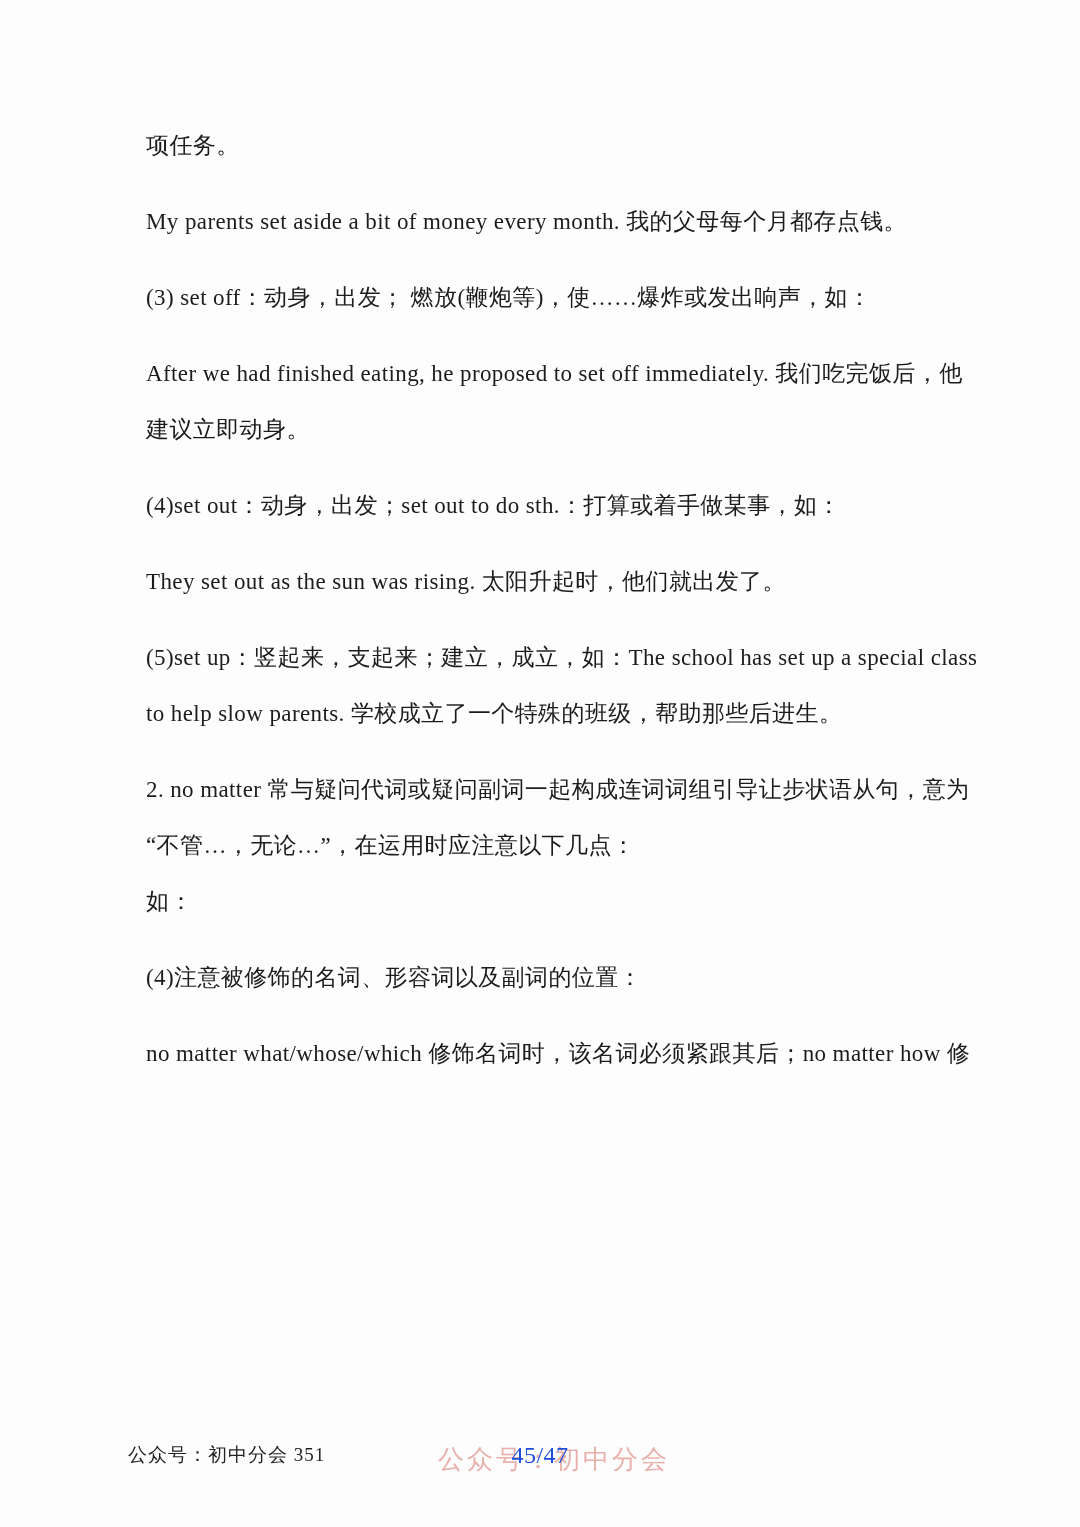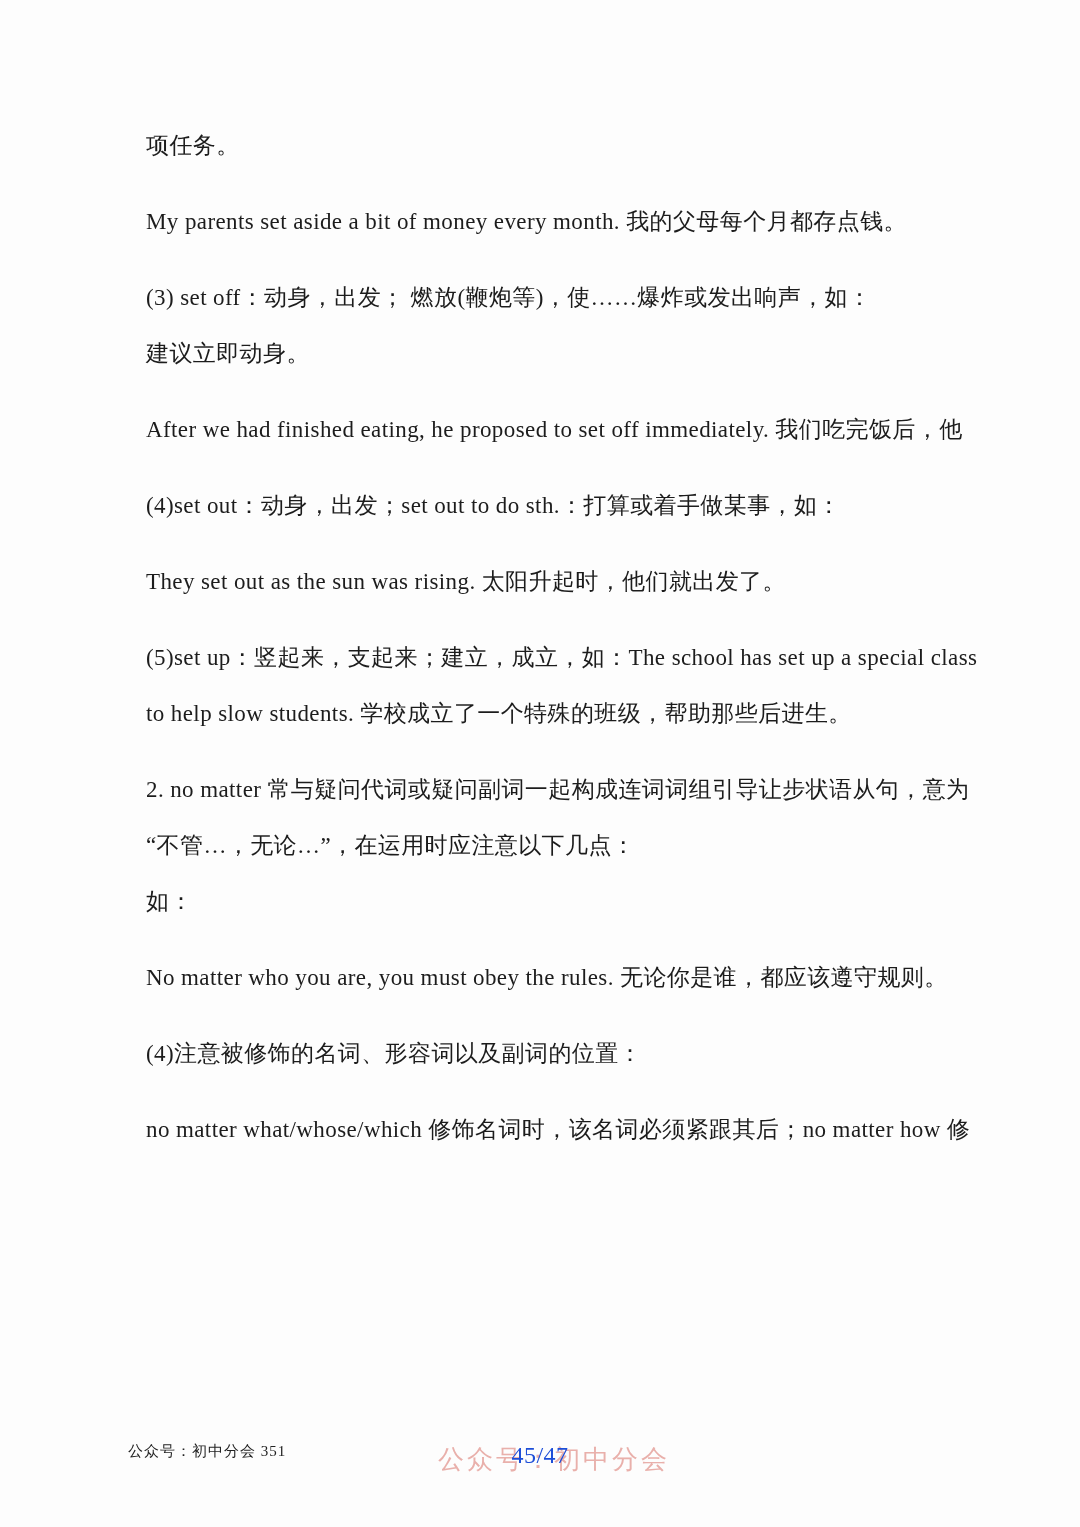--- a/index.html
+++ b/index.html
@@ -77,8 +77,8 @@
     <div class="line">项任务。</div>
     <div class="line">My parents set aside a bit of money every month.  我的父母每个月都存点钱。</div>
     <div class="line">(3) set off：动身，出发； 燃放(鞭炮等)，使……爆炸或发出响声，如：</div>
+    <div class="line">After we had finished eating, he proposed to set off immediately. 我们吃完饭后，他</div>
     <div class="line cont">建议立即动身。</div>
-    <div class="line">After we had finished eating, he proposed to set off immediately. 我们吃完饭后，他</div>
     <div class="line">(4)set out：动身，出发；set out to do sth.：打算或着手做某事，如：</div>
     <div class="line">They set out as the sun was rising.    太阳升起时，他们就出发了。</div>
     <div class="line">(5)set up：竖起来，支起来；建立，成立，如：The school has set up a special class</div>

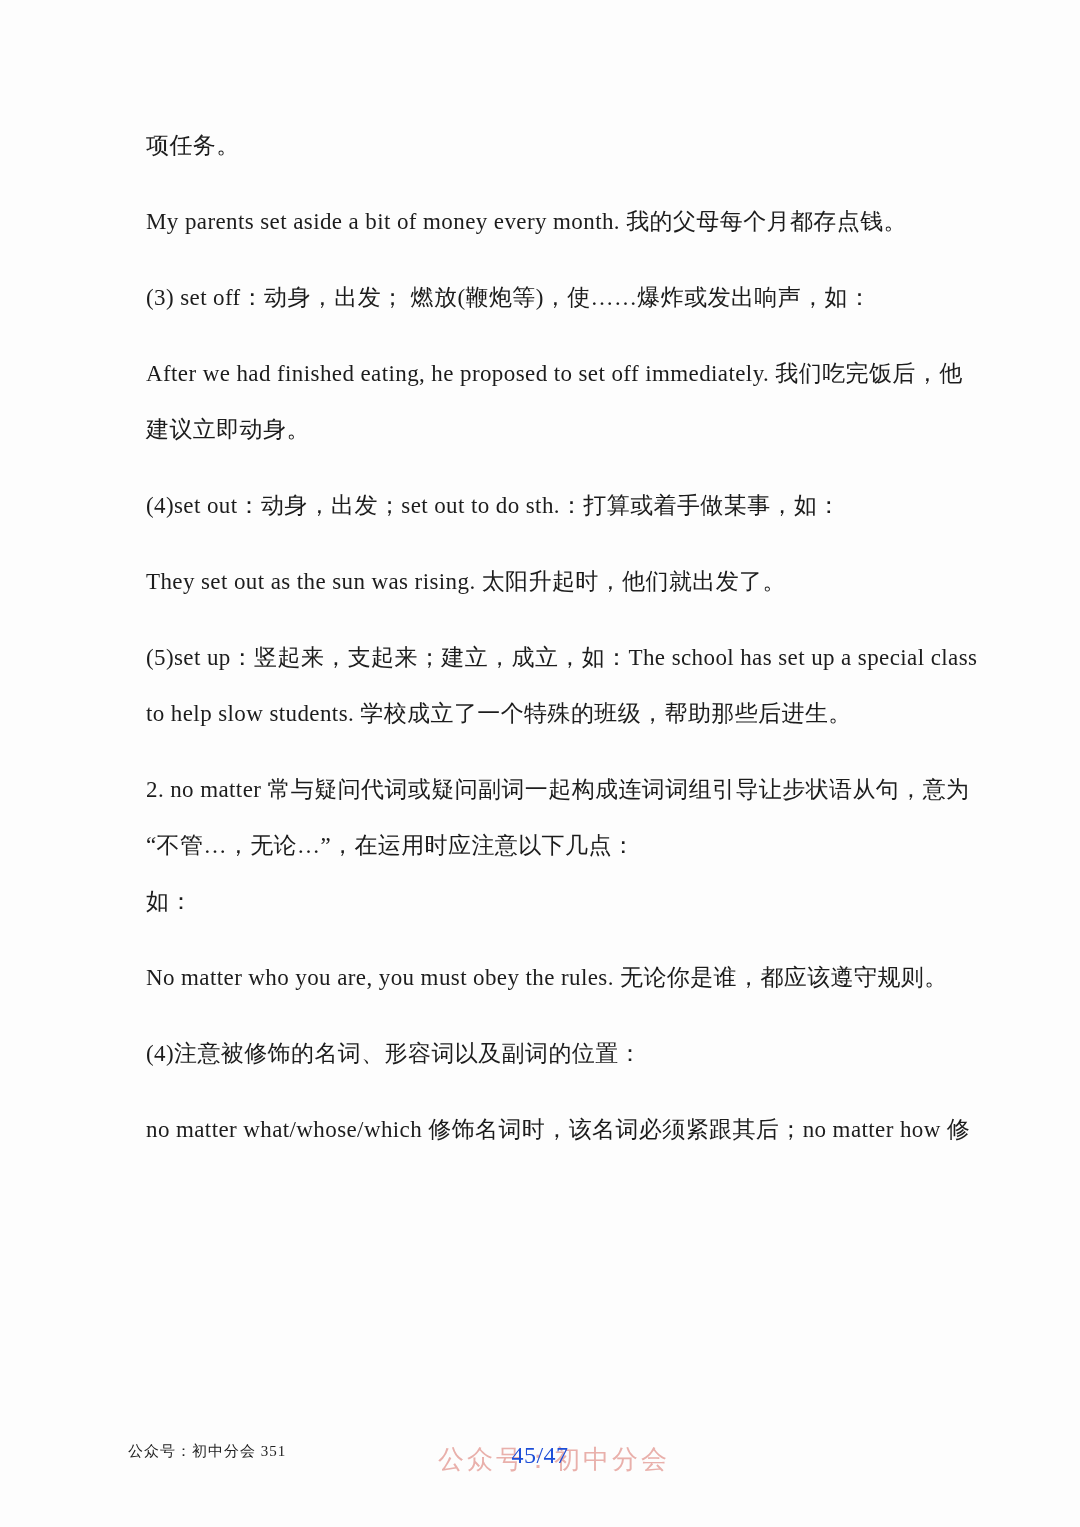--- a/index.html
+++ b/index.html
@@ -82,7 +82,7 @@
     <div class="line">(4)set out：动身，出发；set out to do sth.：打算或着手做某事，如：</div>
     <div class="line">They set out as the sun was rising.    太阳升起时，他们就出发了。</div>
     <div class="line">(5)set up：竖起来，支起来；建立，成立，如：The school has set up a special class</div>
-    <div class="line cont">to help slow students.  学校成立了一个特殊的班级，帮助那些后进生。</div>
+    <div class="line cont">to help slow parents.  学校成立了一个特殊的班级，帮助那些后进生。</div>
     <div class="line">2. no matter 常与疑问代词或疑问副词一起构成连词词组引导让步状语从句，意为</div>
     <div class="line cont">“不管…，无论…”，在运用时应注意以下几点：</div>
     <div class="line cont">如：</div>

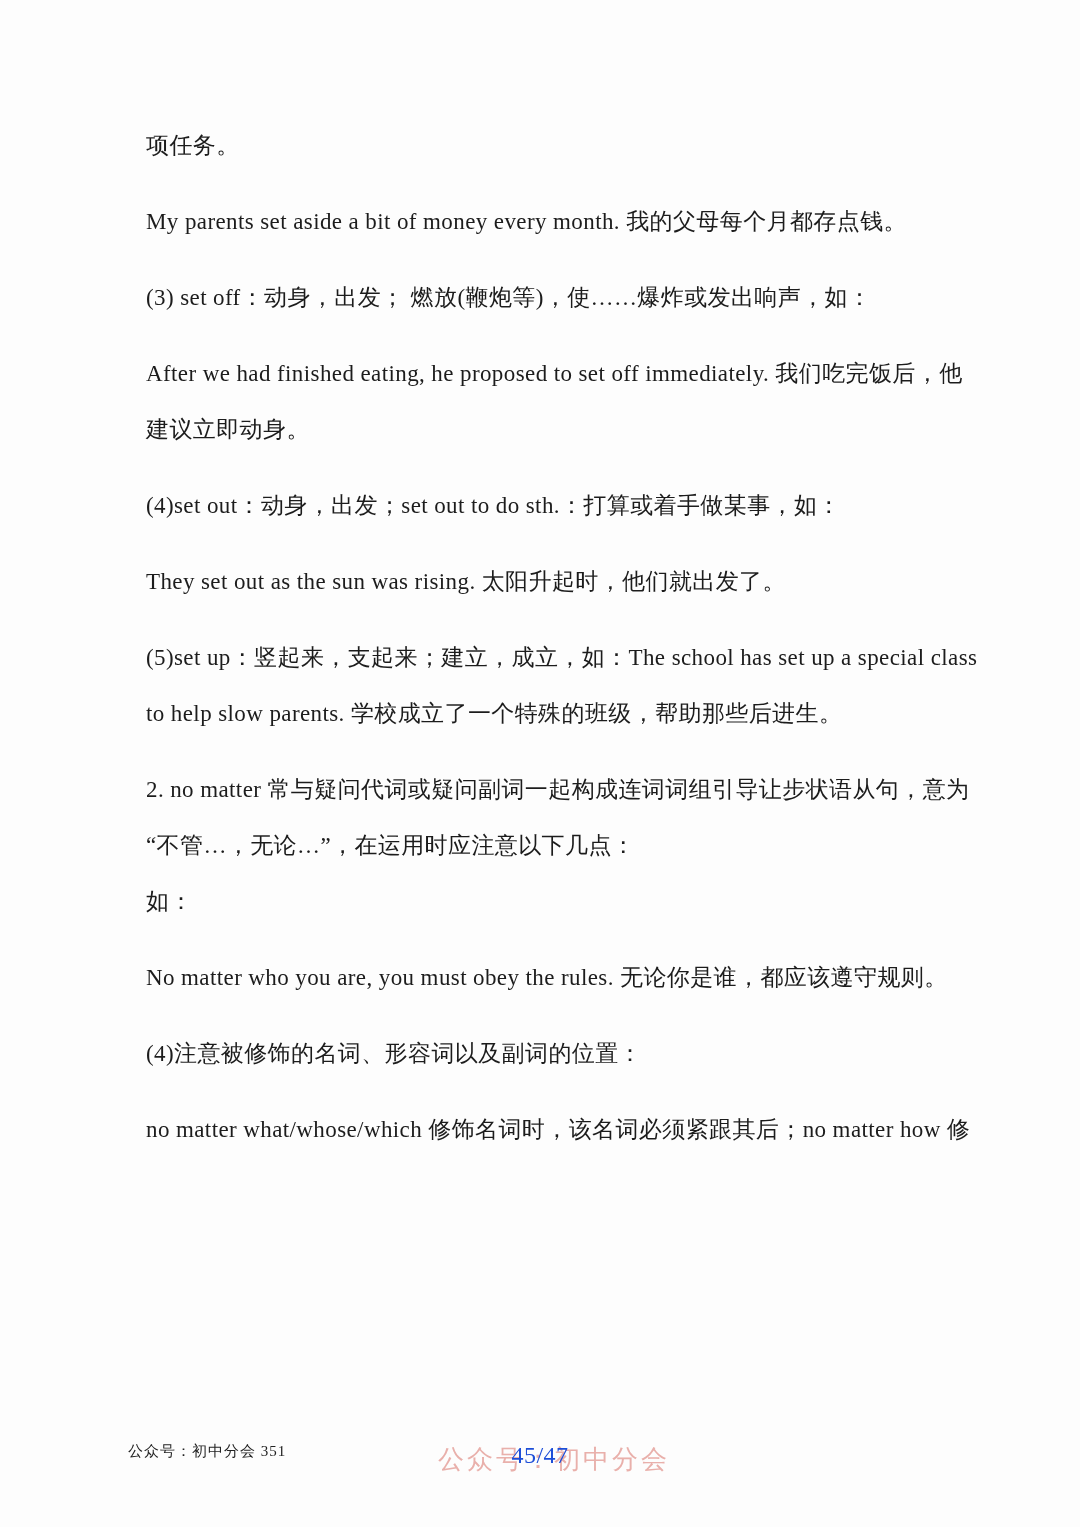--- a/index.html
+++ b/index.html
@@ -86,7 +86,6 @@
     <div class="line">2. no matter 常与疑问代词或疑问副词一起构成连词词组引导让步状语从句，意为</div>
     <div class="line cont">“不管…，无论…”，在运用时应注意以下几点：</div>
     <div class="line cont">如：</div>
-    <div class="line">No matter who you are, you must obey the rules.  无论你是谁，都应该遵守规则。</div>
     <div class="line">(4)注意被修饰的名词、形容词以及副词的位置：</div>
     <div class="line">no matter what/whose/which 修饰名词时，该名词必须紧跟其后；no matter how 修</div>
   </div>

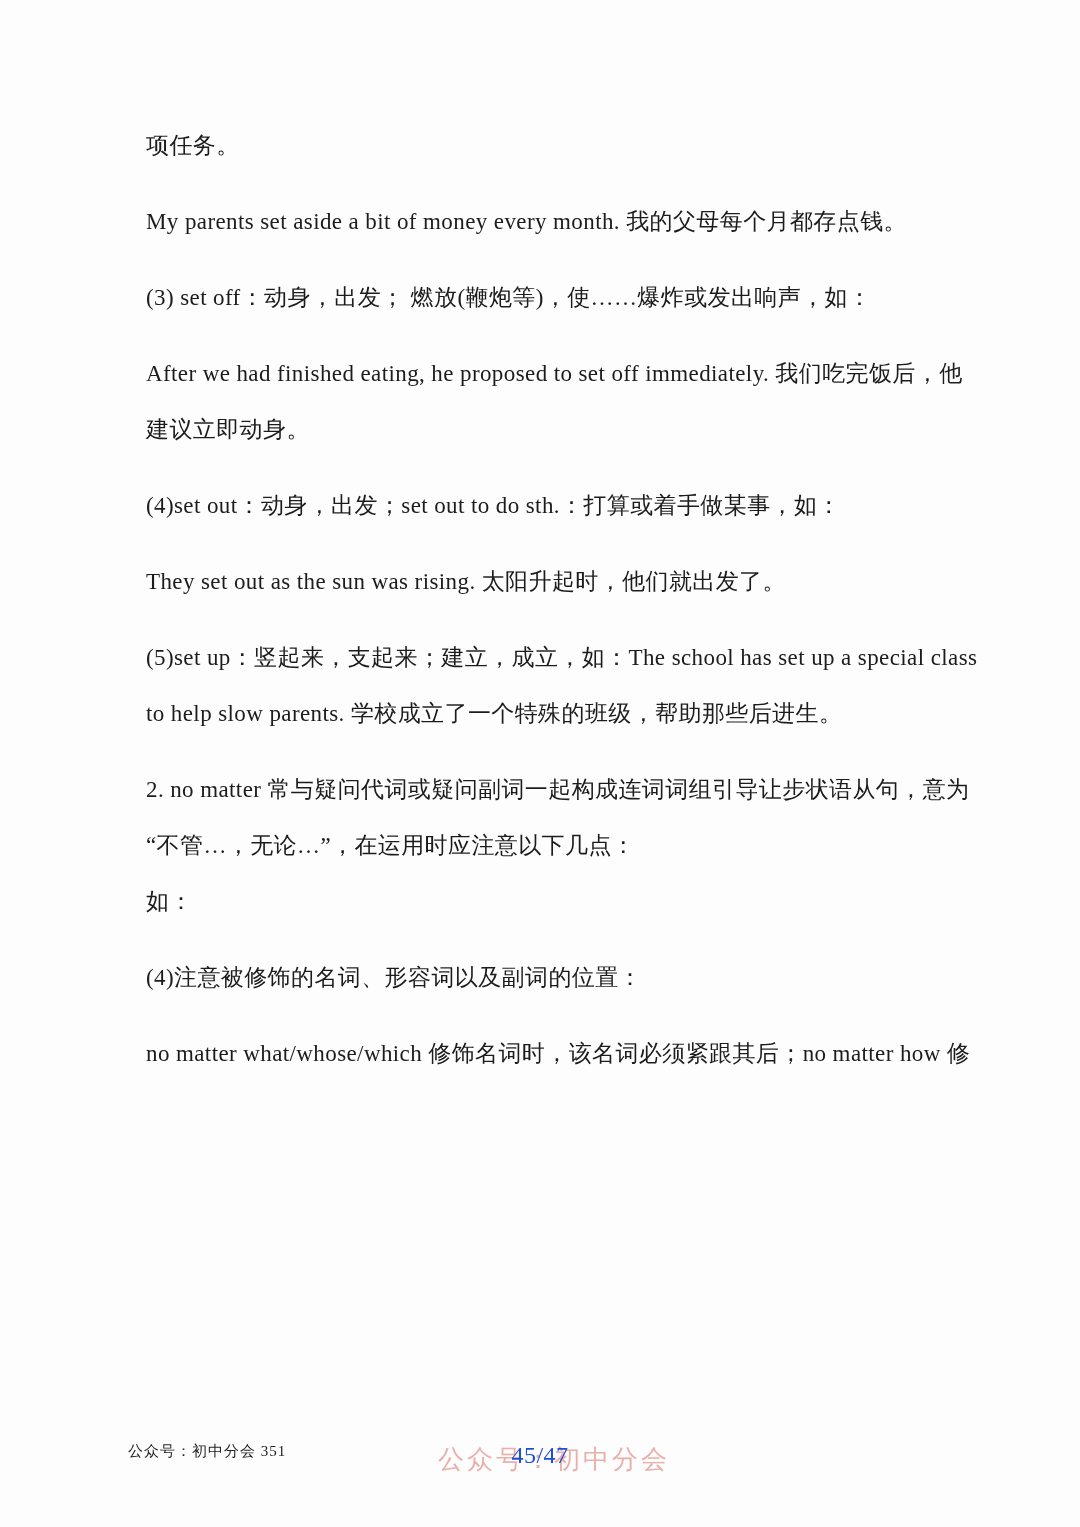--- a/index.html
+++ b/index.html
@@ -36,7 +36,7 @@
     position: absolute;
     top: 1442px;
     left: 128px;
-    font-size: 15px;
+    font-size: 19px;
     color: #222222;
     letter-spacing: 1px;
     white-space: nowrap;

